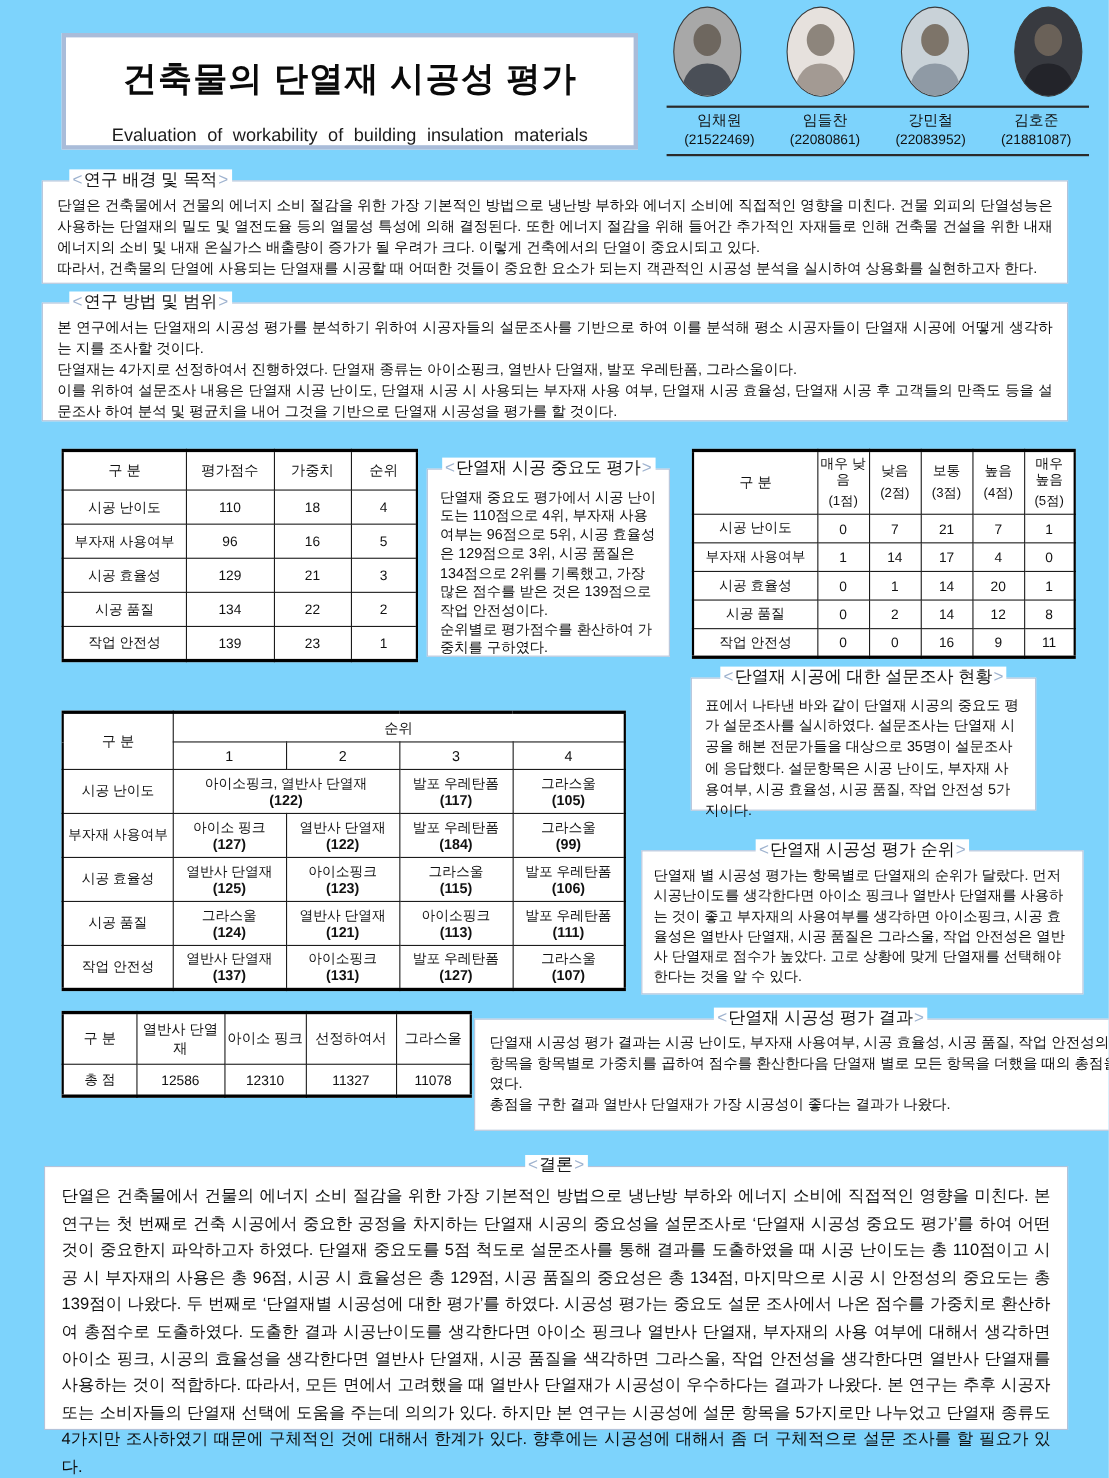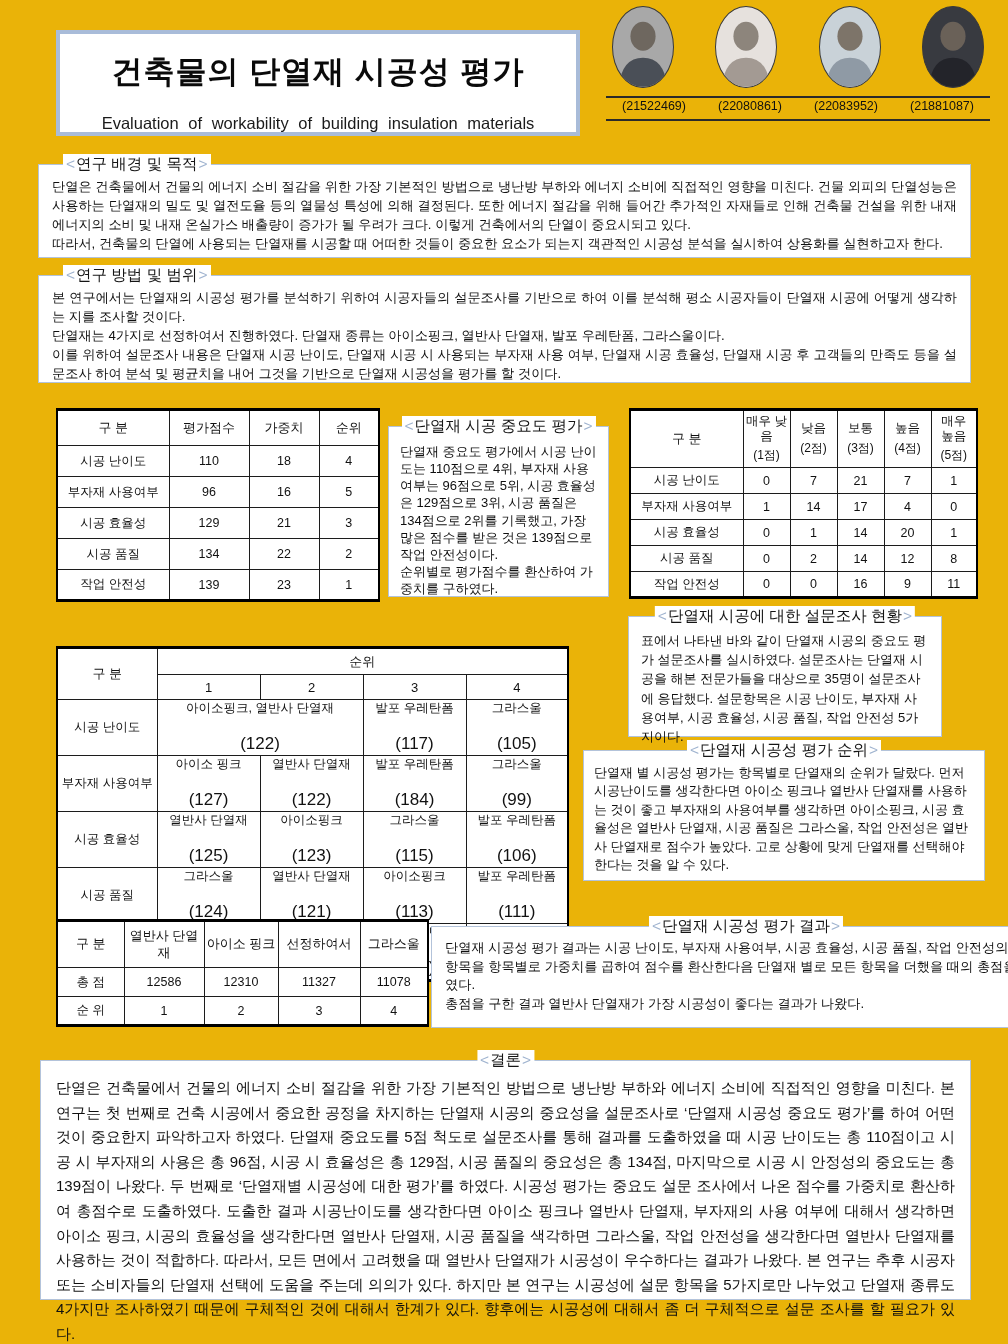--- a/index.html
+++ b/index.html
@@ -6,7 +6,7 @@
   body { background:#e9e9e9; font-family:"Liberation Sans", sans-serif; }
   .page {
     position:relative; width:1008px; height:1344px; margin:0 auto;
-    background:#eab308; color:#111; overflow:hidden;
+    background:#7dd3fc; color:#111; overflow:hidden;
   }
 
   

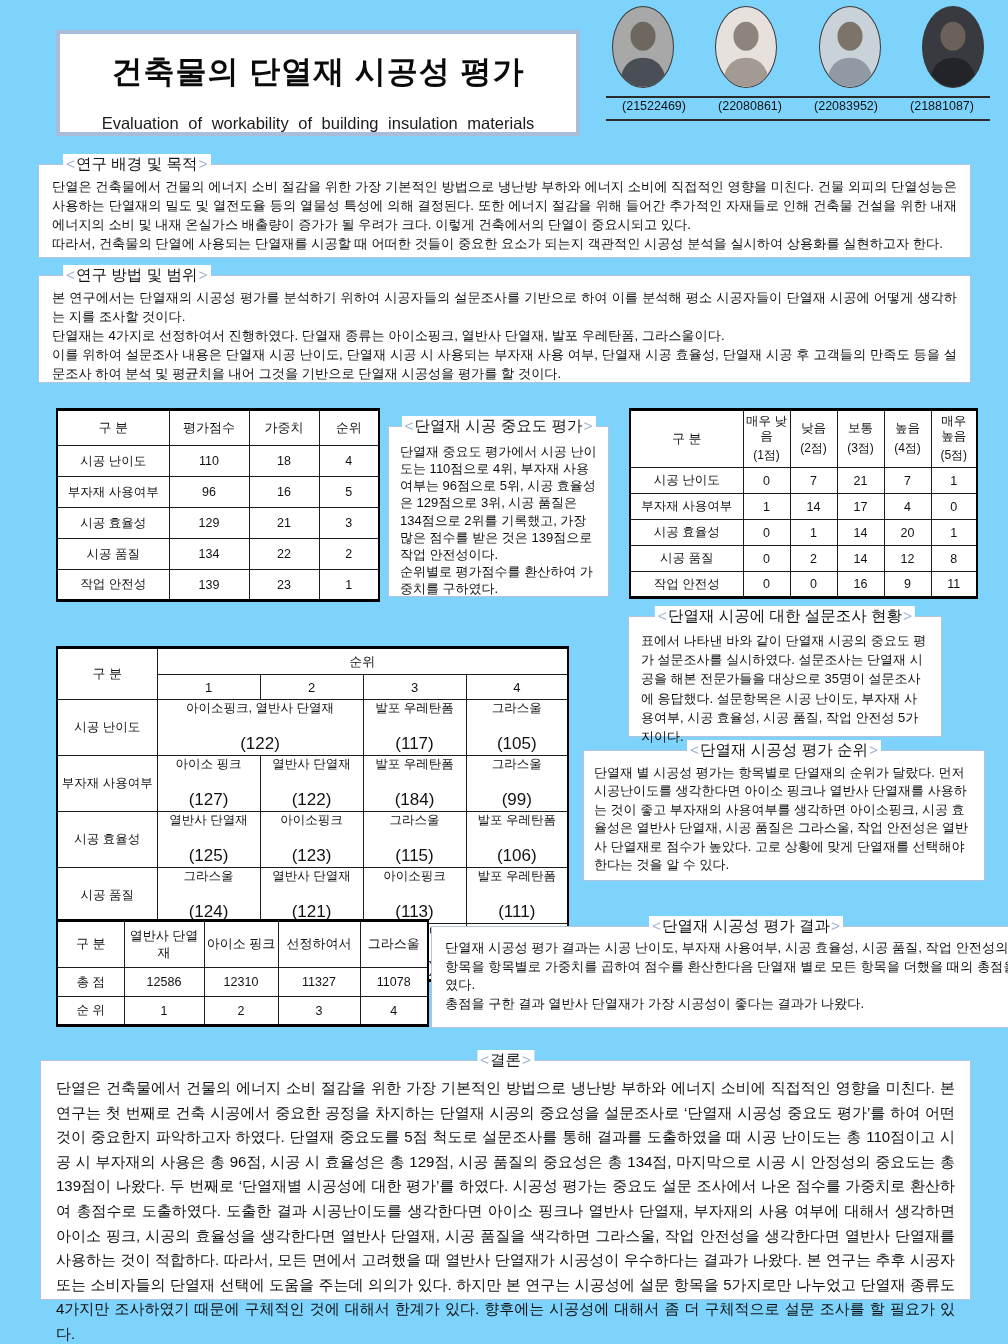--- a/index.html
+++ b/index.html
@@ -125,6 +125,12 @@
       </div>
     </div>
     <div class="members-line"></div>
+    <div class="names-row">
+      <div>임채원</div>
+      <div>임들찬</div>
+      <div>강민철</div>
+      <div>김호준</div>
+    </div>
     <div class="ids-row">
       <div>(21522469)</div>
       <div>(22080861)</div>

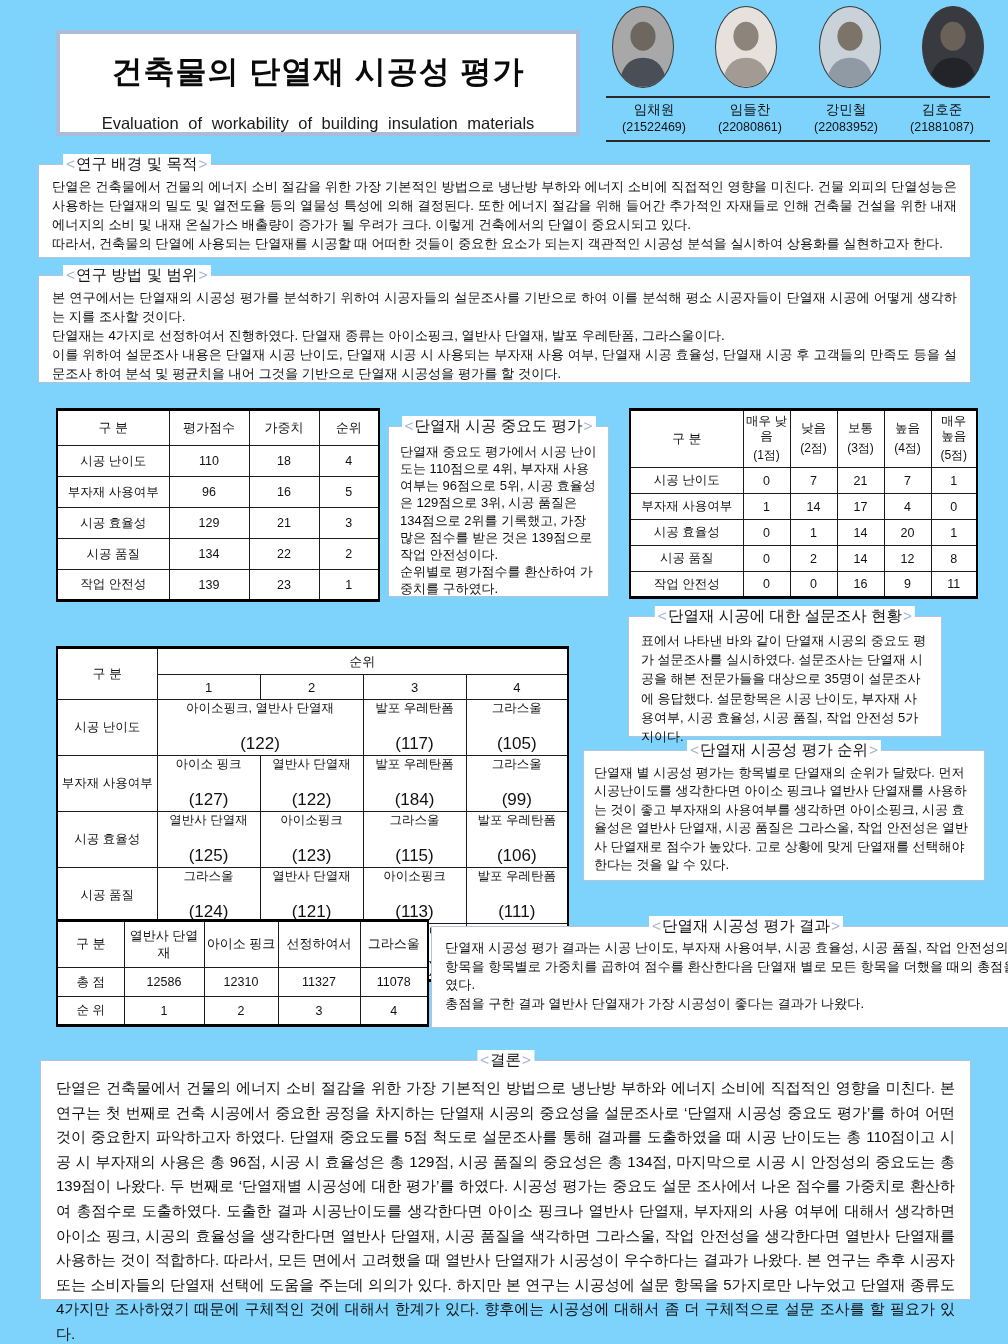--- a/index.html
+++ b/index.html
@@ -78,7 +78,7 @@
   .rank .sh th { height:25px; }
   .rank td { height:40px; }
   .cell-name  { font-size:12.5px; line-height:1.2; }
-  .cell-score { font-size:17px; margin-top:18px; }
+  .cell-score { font-size:13px; margin-top:0;font-weight:bold; }
 
   .total   { left:56px;  top:919px; width:371px; }
   .total th { height:47px; font-size:13px; line-height:1.25; }

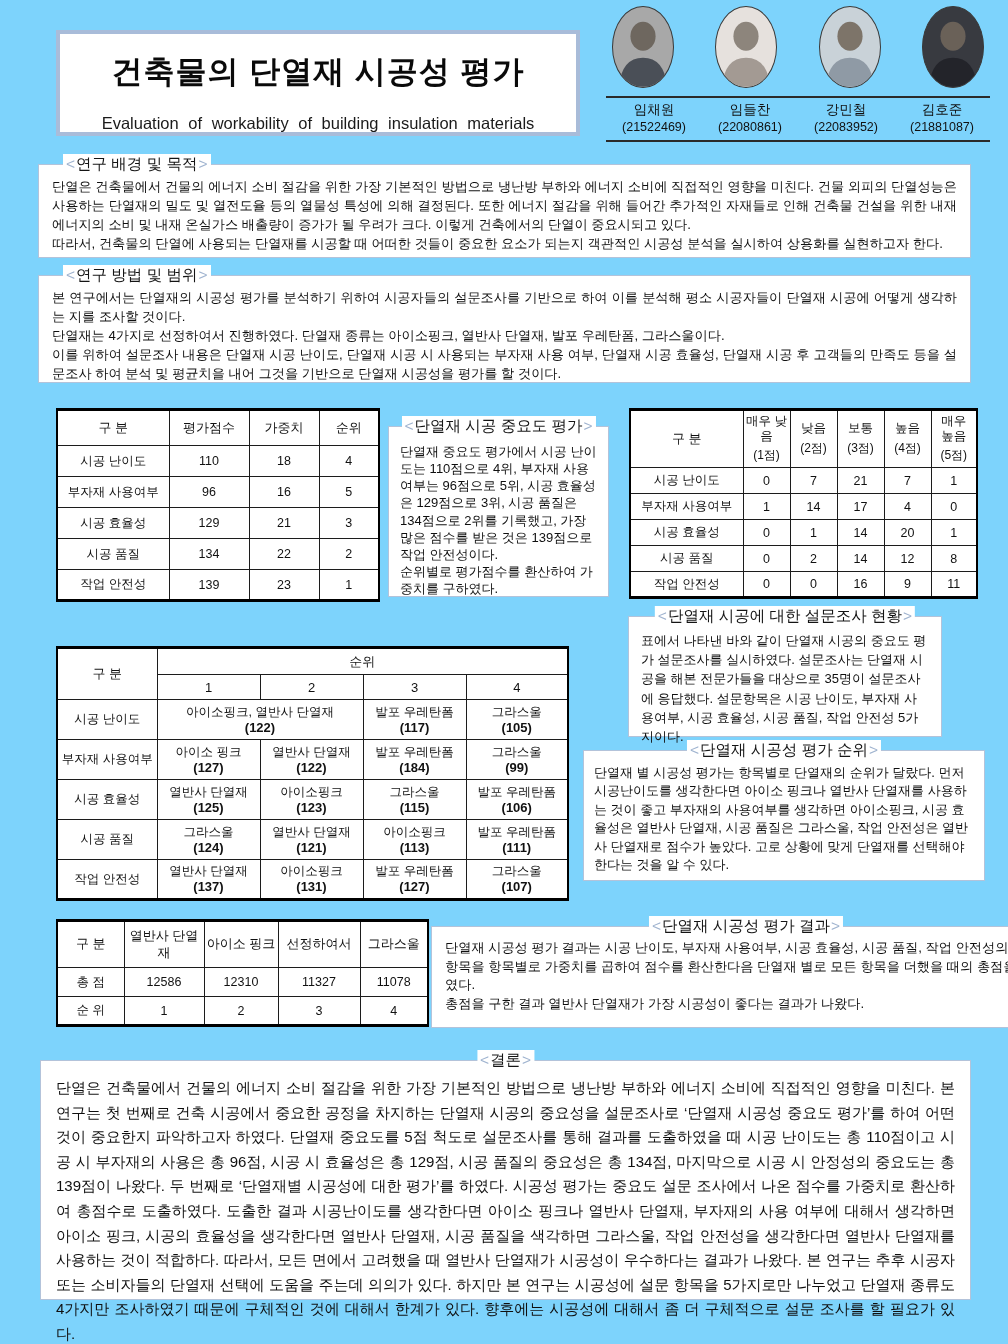--- a/index.html
+++ b/index.html
@@ -400,7 +400,7 @@
   </tbody>
     </table>
 
-  <div class="panel" style="left:583px; top:750px; width:402px; height:131px;">
+  <div class="panel" style="left:583px; top:773px; width:402px; height:131px;">
     <div class="panel-legend legend-center">단열재 시공성 평가 순위</div>
     <div class="panel-body panel-body--mid" style="line-height:1.42; padding:13px 10px 5px;">단열재 별 시공성 평가는 항목별로 단열재의 순위가 달랐다. 먼저 시공난이도를 생각한다면 아이소 핑크나 열반사 단열재를 사용하는 것이 좋고 부자재의 사용여부를 생각하면 아이소핑크, 시공 효율성은 열반사 단열재, 시공 품질은 그라스울, 작업 안전성은 열반사 단열재로 점수가 높았다. 고로 상황에 맞게 단열재를 선택해야 한다는 것을 알 수 있다.</div>
   </div>

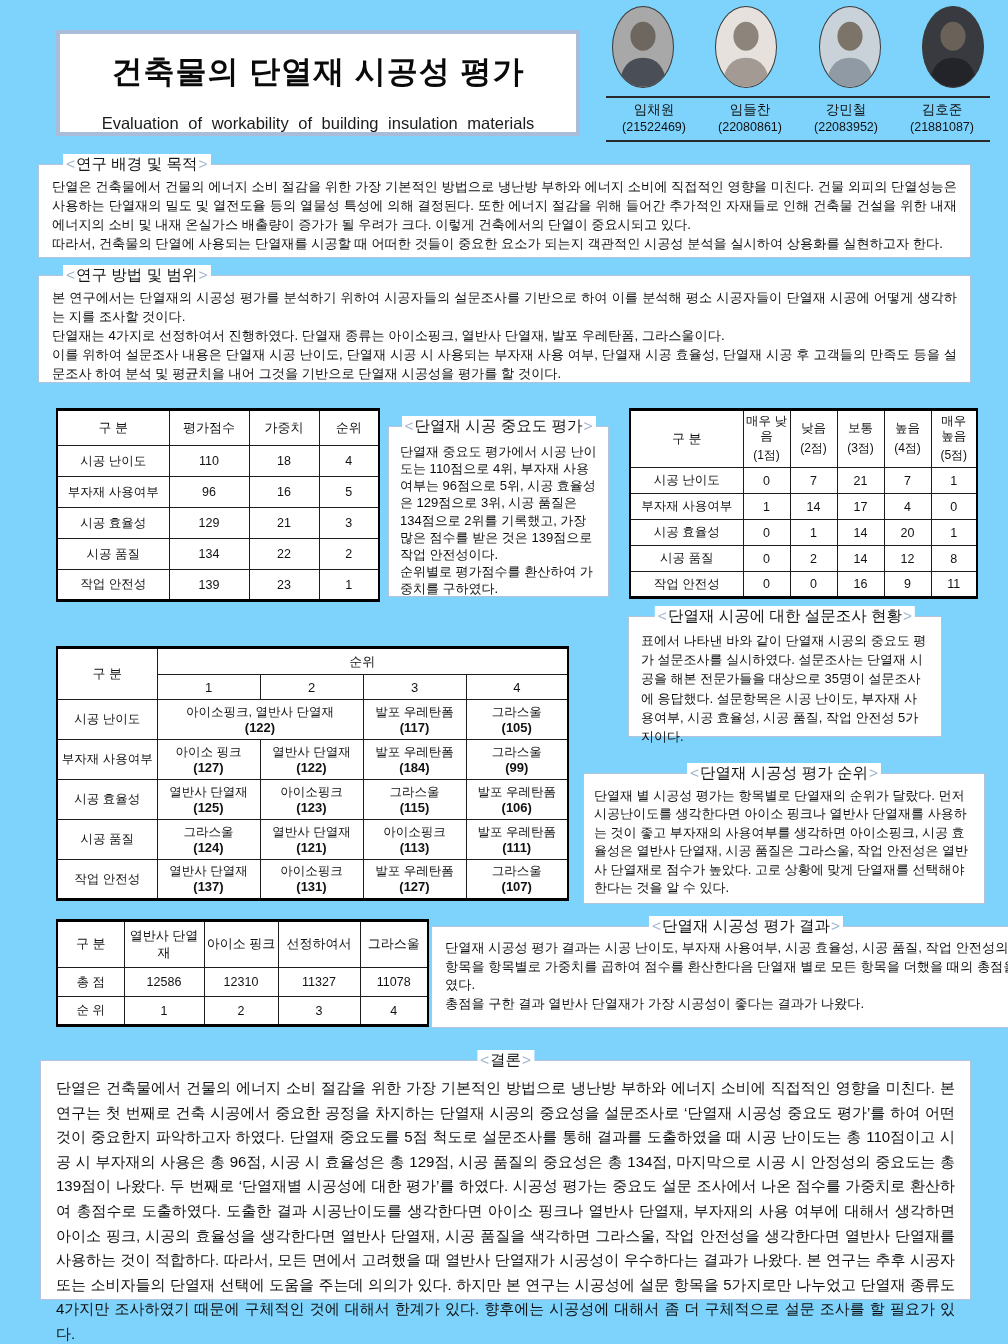--- a/index.html
+++ b/index.html
@@ -428,13 +428,6 @@
       <td>11327</td>
       <td>11078</td>
     </tr>
-    <tr>
-      <td>순 위</td>
-      <td>1</td>
-      <td>2</td>
-      <td>3</td>
-      <td>4</td>
-    </tr>
   </tbody>
     </table>
 

